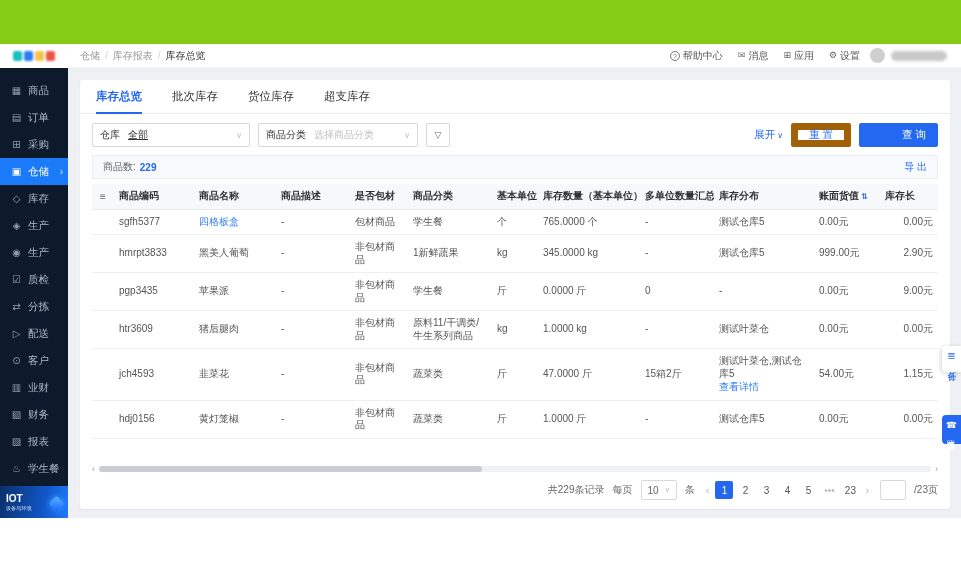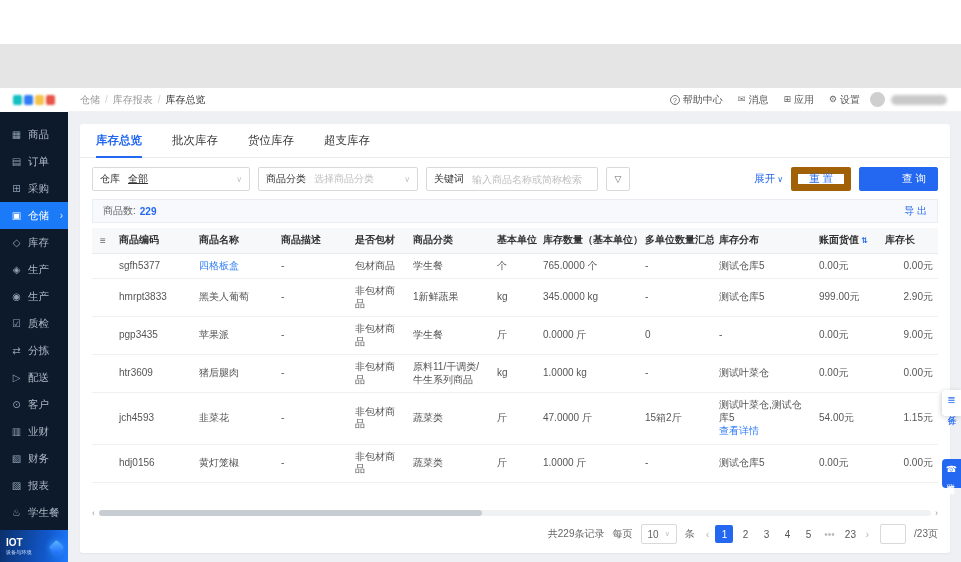--- a/index.html
+++ b/index.html
@@ -4,8 +4,8 @@
 <style>
   * { box-sizing: border-box; }
   html,body { margin:0; padding:0; background:#fff; }
-  .page { position:relative; width:961px; height:518px; background:#e5e5e5; overflow:hidden;
-          font-family:"Liberation Sans","DejaVu Sans",sans-serif; color:#333;margin-top:44px; }
+  .page { position:relative; width:961px; height:518px; background:#84cc16; overflow:hidden;
+          font-family:"Liberation Sans","DejaVu Sans",sans-serif; color:#333; }
 
   
   .logo-area { position:absolute; left:0; top:44px; width:68px; height:24px; background:#fff;

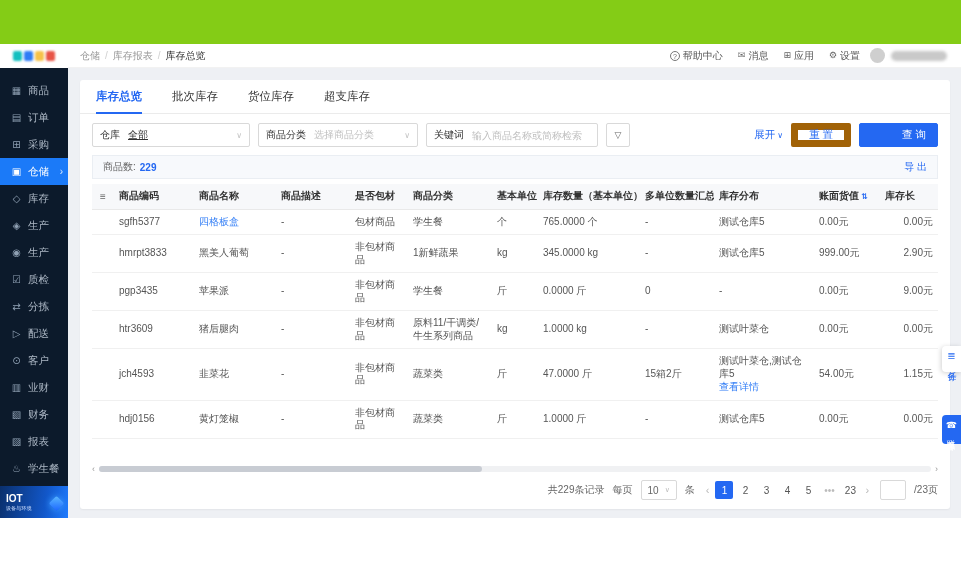--- a/index.html
+++ b/index.html
@@ -266,10 +266,6 @@
           <span class="f-label">商品分类</span>
           <span class="f-ph">选择商品分类</span>
           <span class="f-caret">∨</span>
-        </div>
-        <div class="field w-keyword">
-          <span class="f-label">关键词</span>
-          <input class="kw-input" placeholder="输入商品名称或简称检索" style="">
         </div>
         <div class="funnel-btn">
           <span>▽</span>

